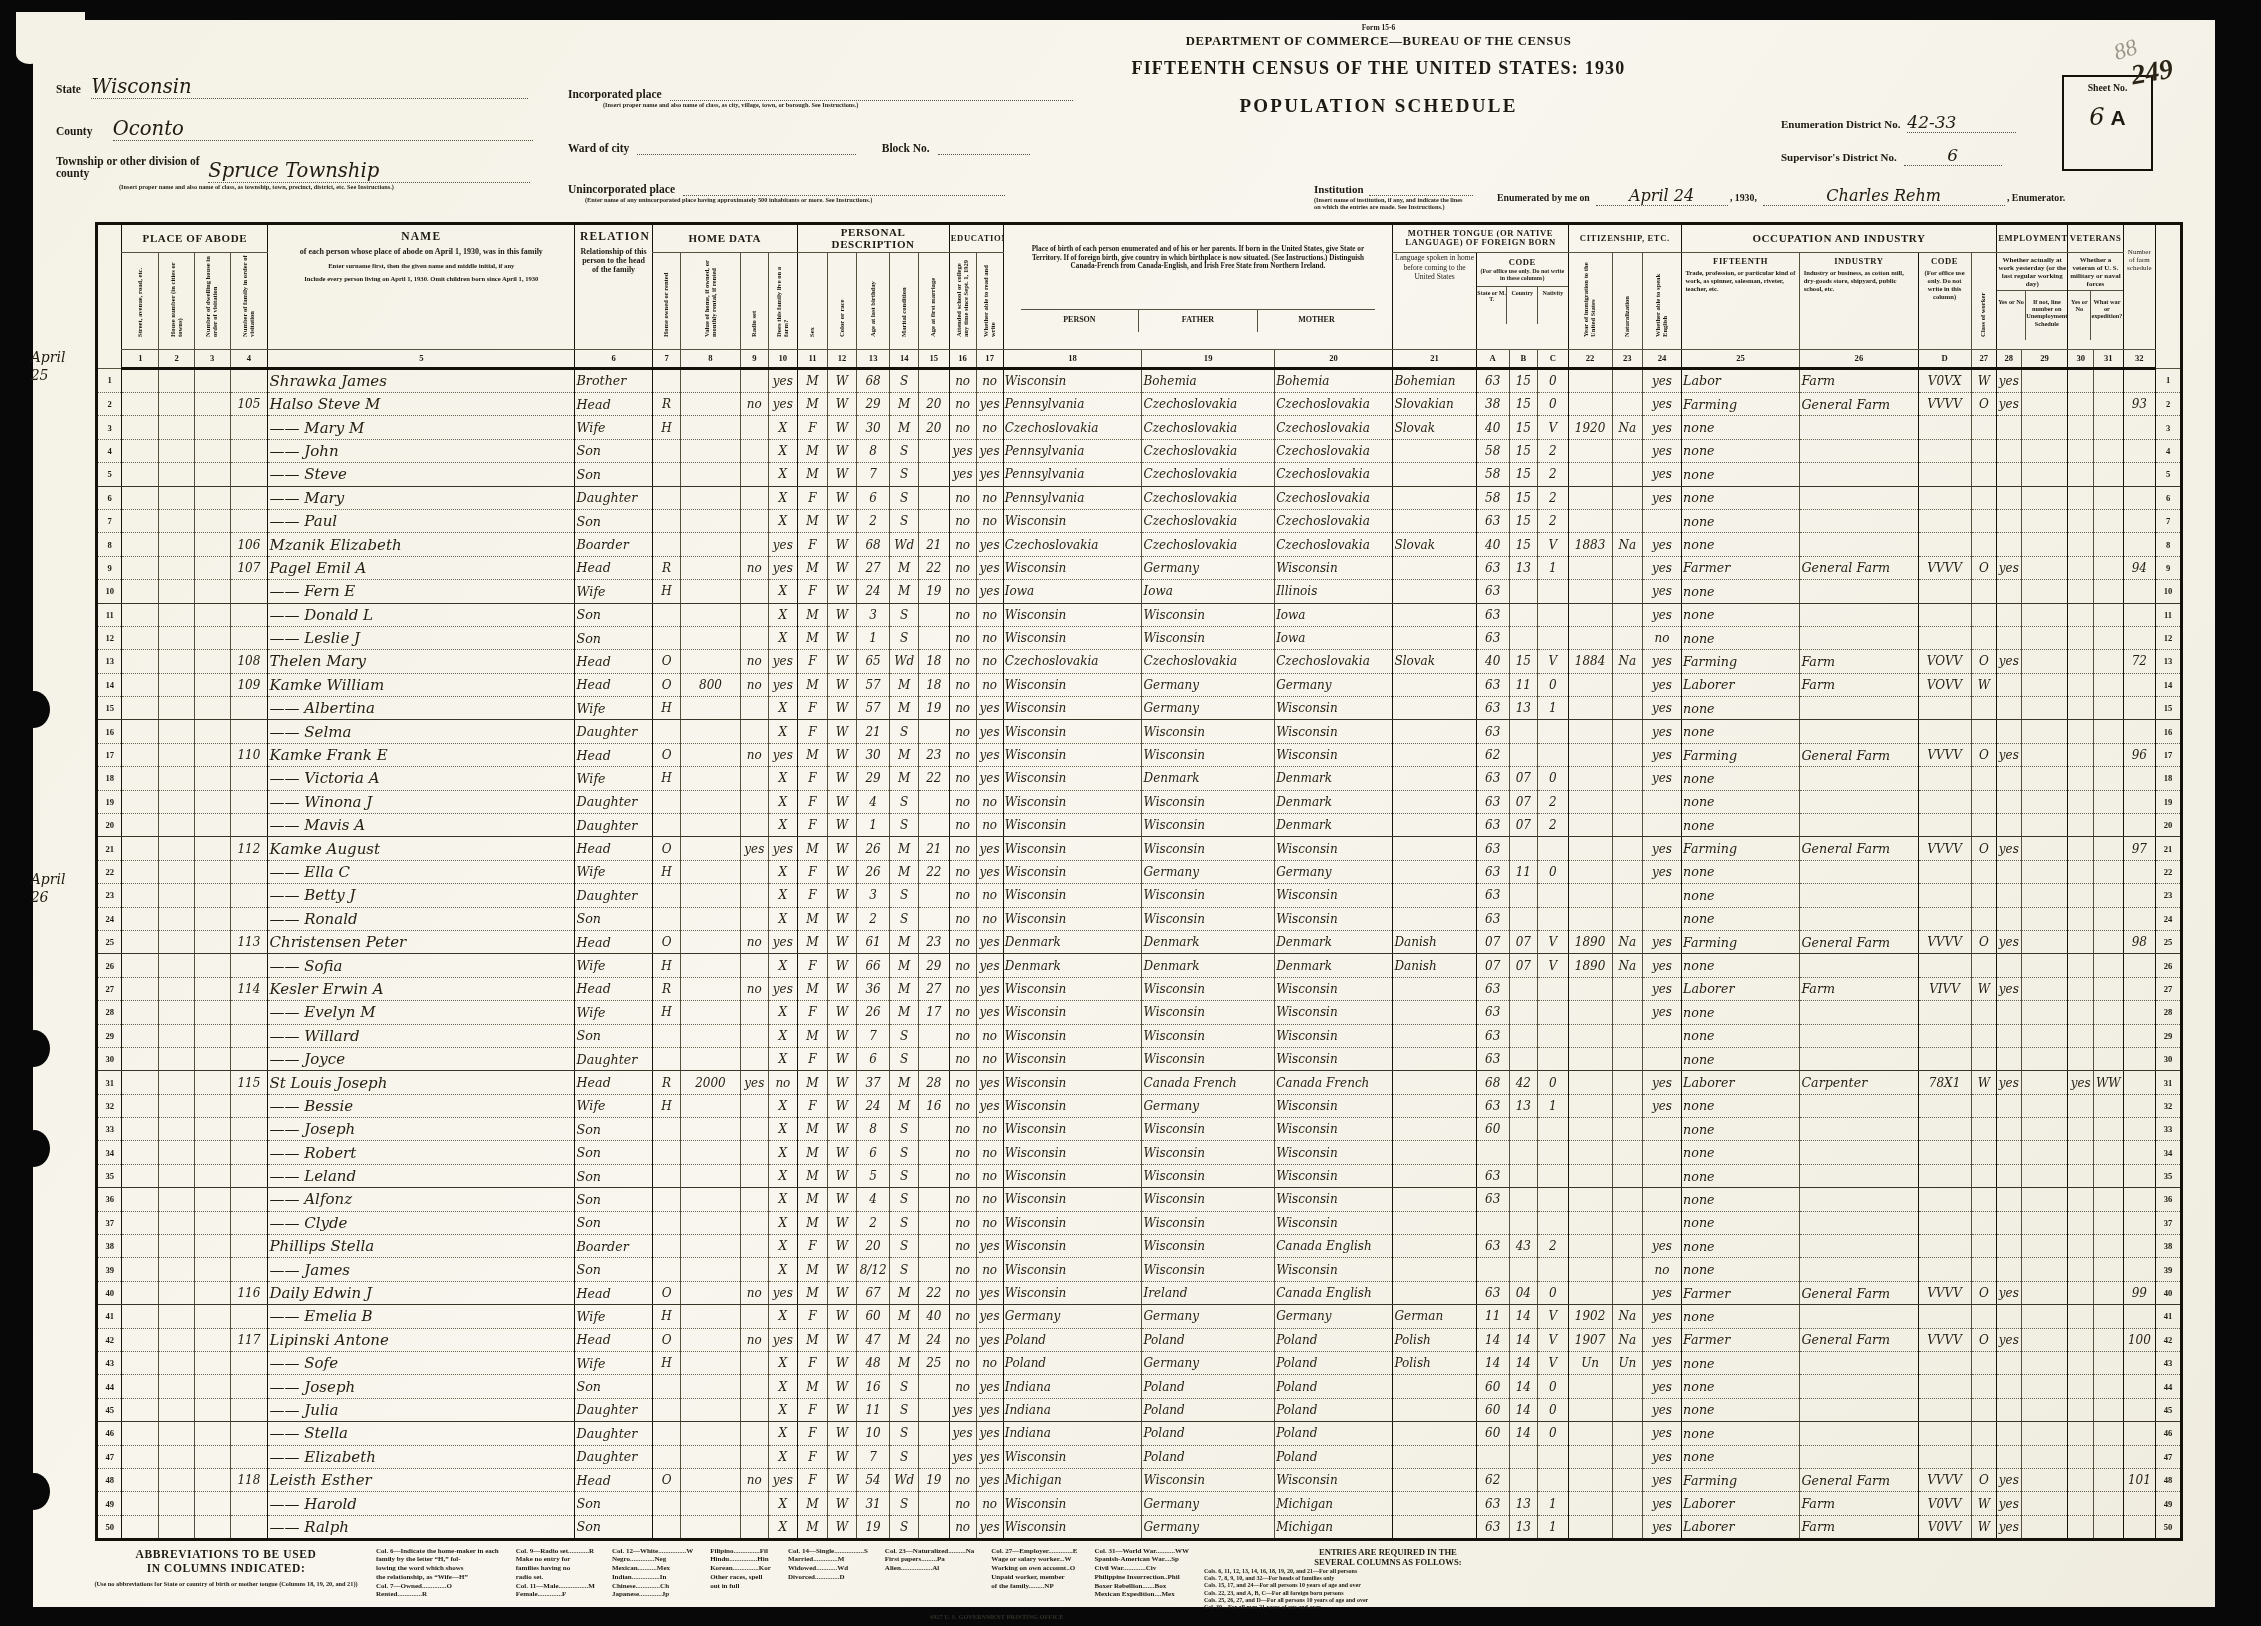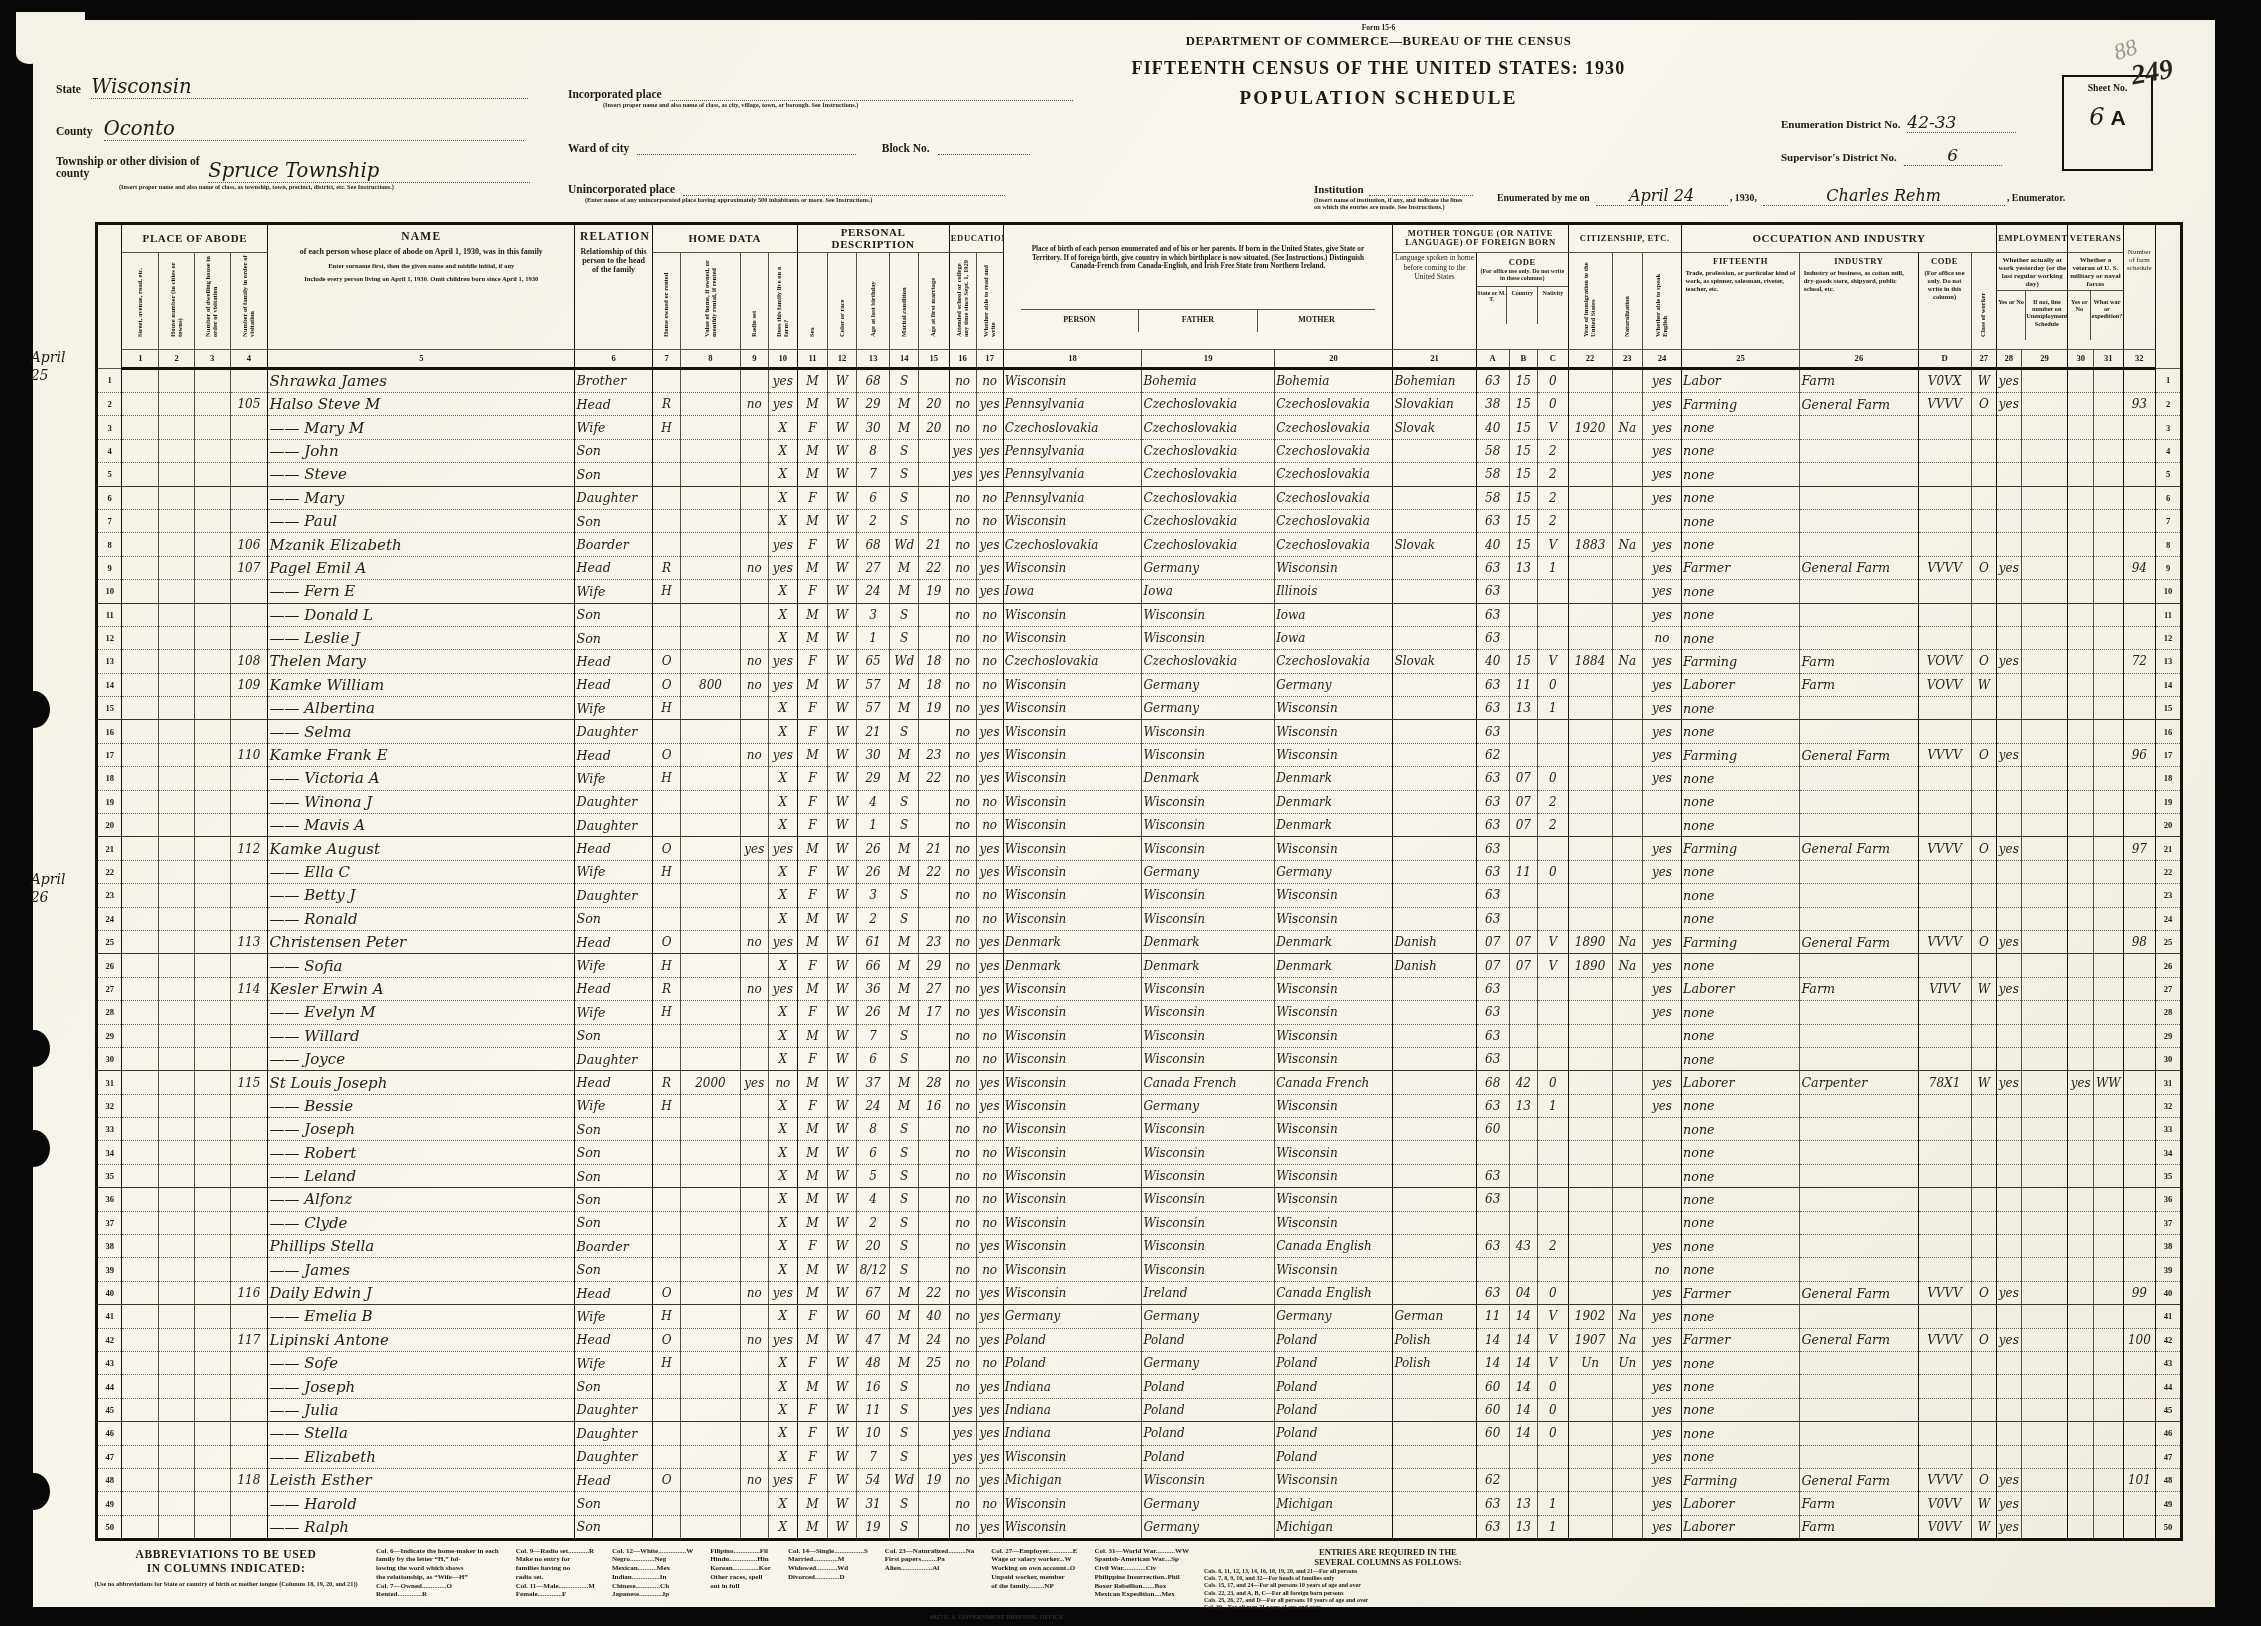--- a/index.html
+++ b/index.html
@@ -20,7 +20,7 @@
   .formno{font-size:7.5px;font-weight:bold;}
   .dept{font-size:12.7px;font-weight:bold;letter-spacing:0.6px;margin-top:2.3px;}
   .census{font-size:18px;font-weight:bold;letter-spacing:1.2px;margin-top:9px;}
-  .sched{font-size:19px;font-weight:bold;letter-spacing:2.3px;margin-top:8px;}
+  .sched{font-size:19px;font-weight:bold;letter-spacing:2.3px;margin-top:16px;}
   .fline{position:absolute;white-space:nowrap;}
   .sheetbox{position:absolute;left:2029px;top:55px;width:87px;height:92px;
             border:2.3px solid #15110a;text-align:center;}

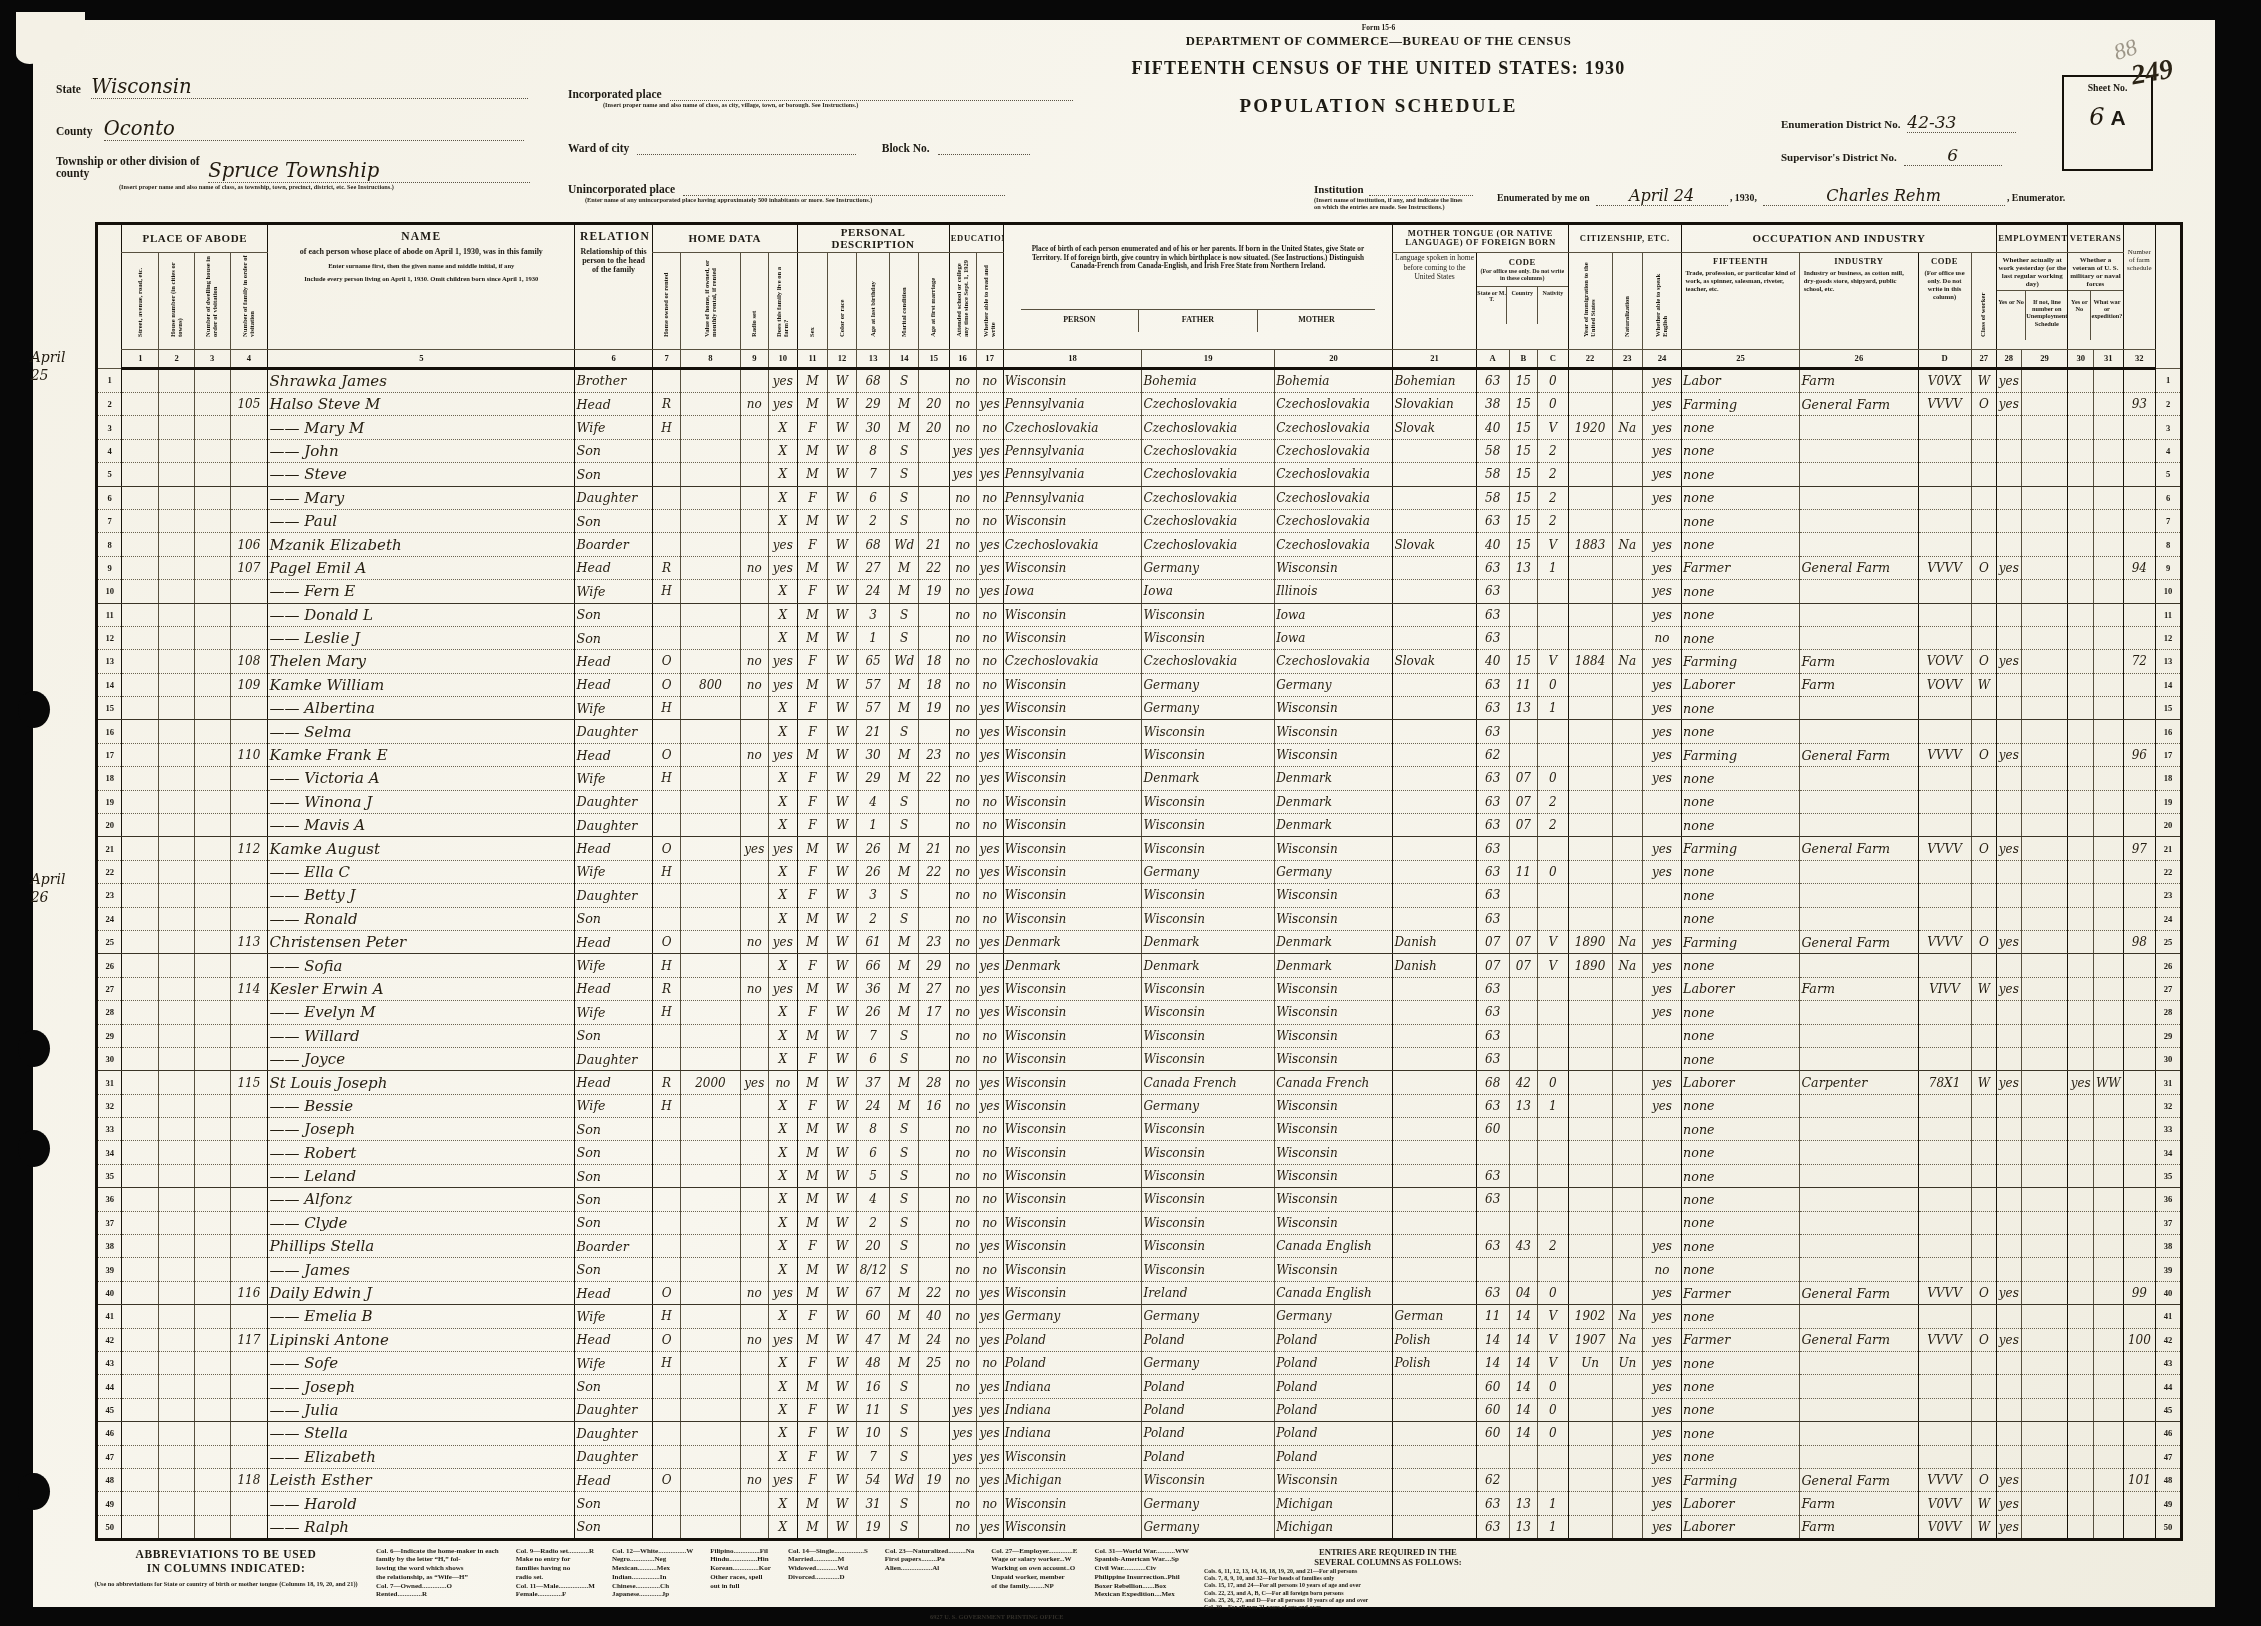--- a/index.html
+++ b/index.html
@@ -119,7 +119,7 @@
   </div>
   <div class="fline" style="left:23px;top:97px">
     <span class="lbl" style="font-size:11.5px">County</span>
-    <span class="hw dots" style="font-size:19.6px;width:420px;margin-left:9px">Oconto</span>
+    <span class="hw dots" style="font-size:19.6px;width:420px;margin-left:18px">Oconto</span>
   </div>
   <div class="fline" style="left:23px;top:135px;white-space:normal;width:506px">
     <span class="lbl" style="font-size:11.5px;display:inline-block;width:150px;line-height:1.1">Township or other division of county</span>

